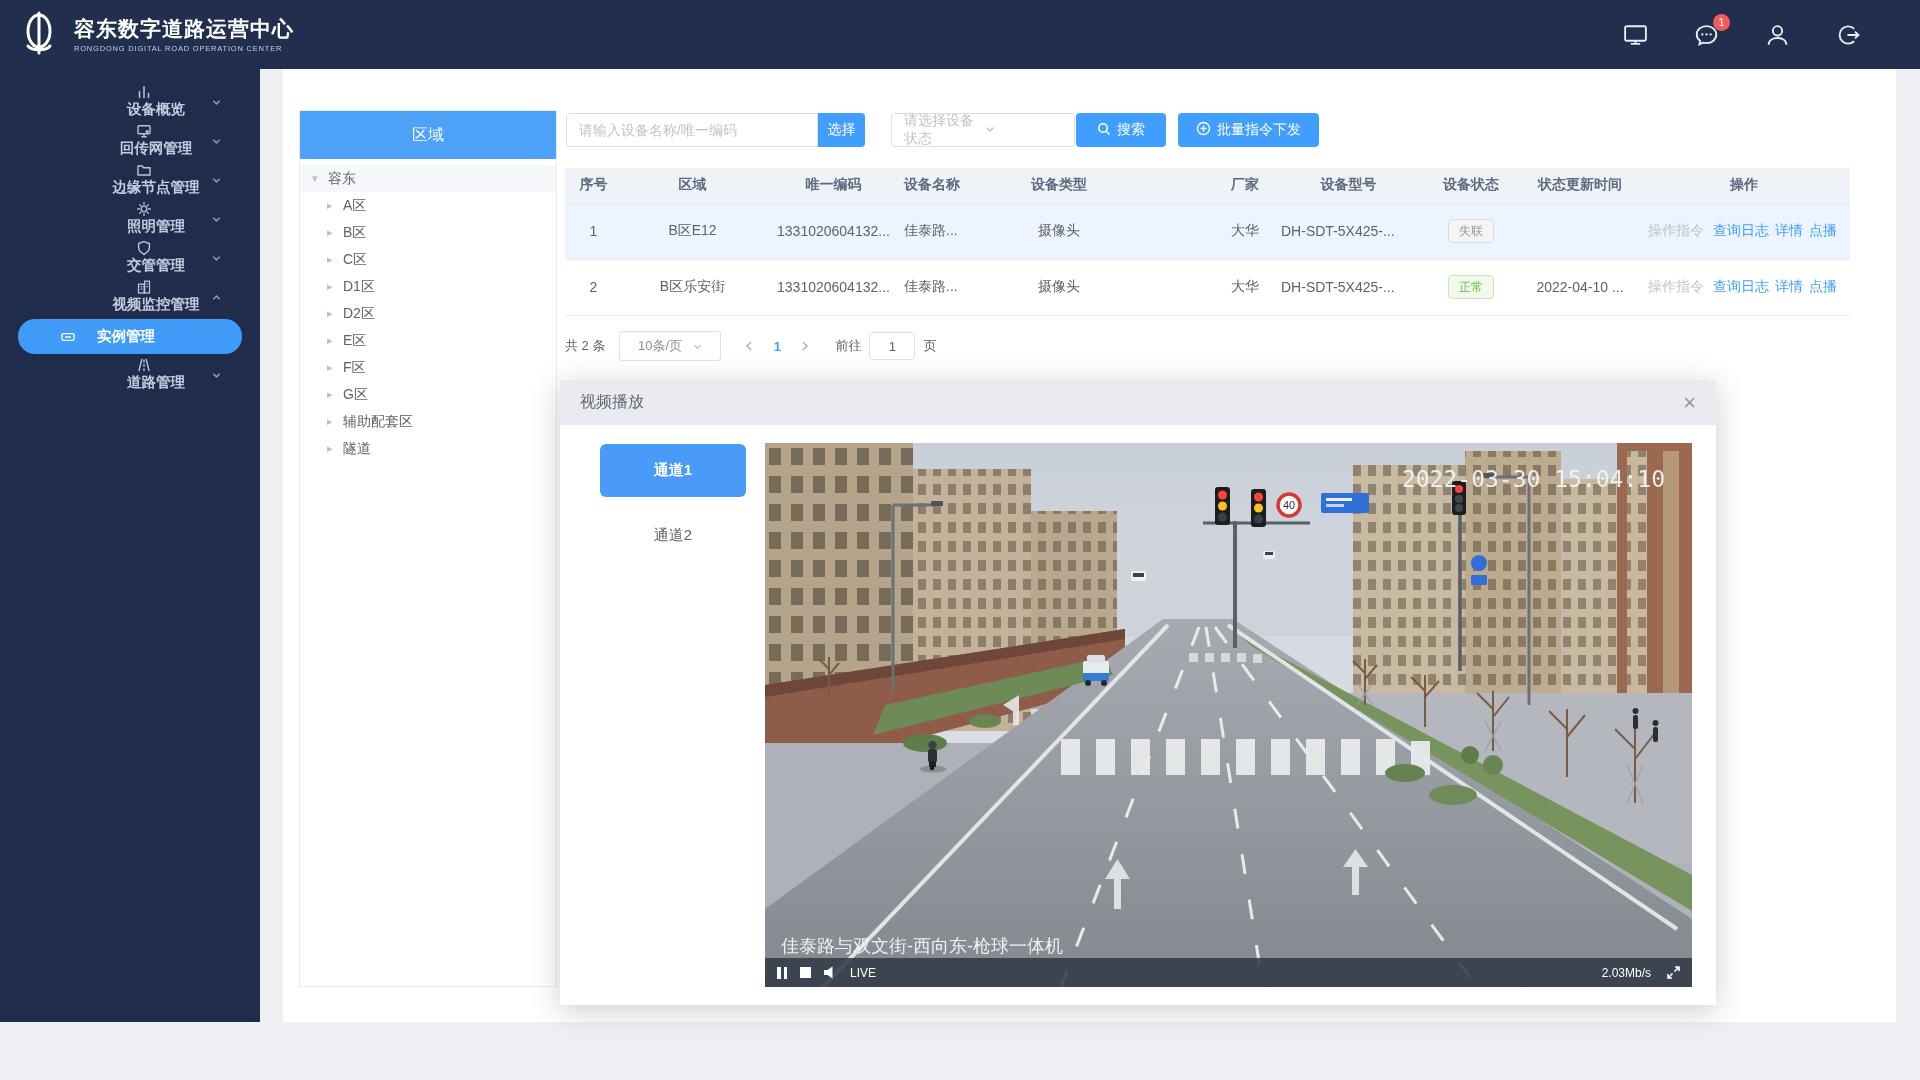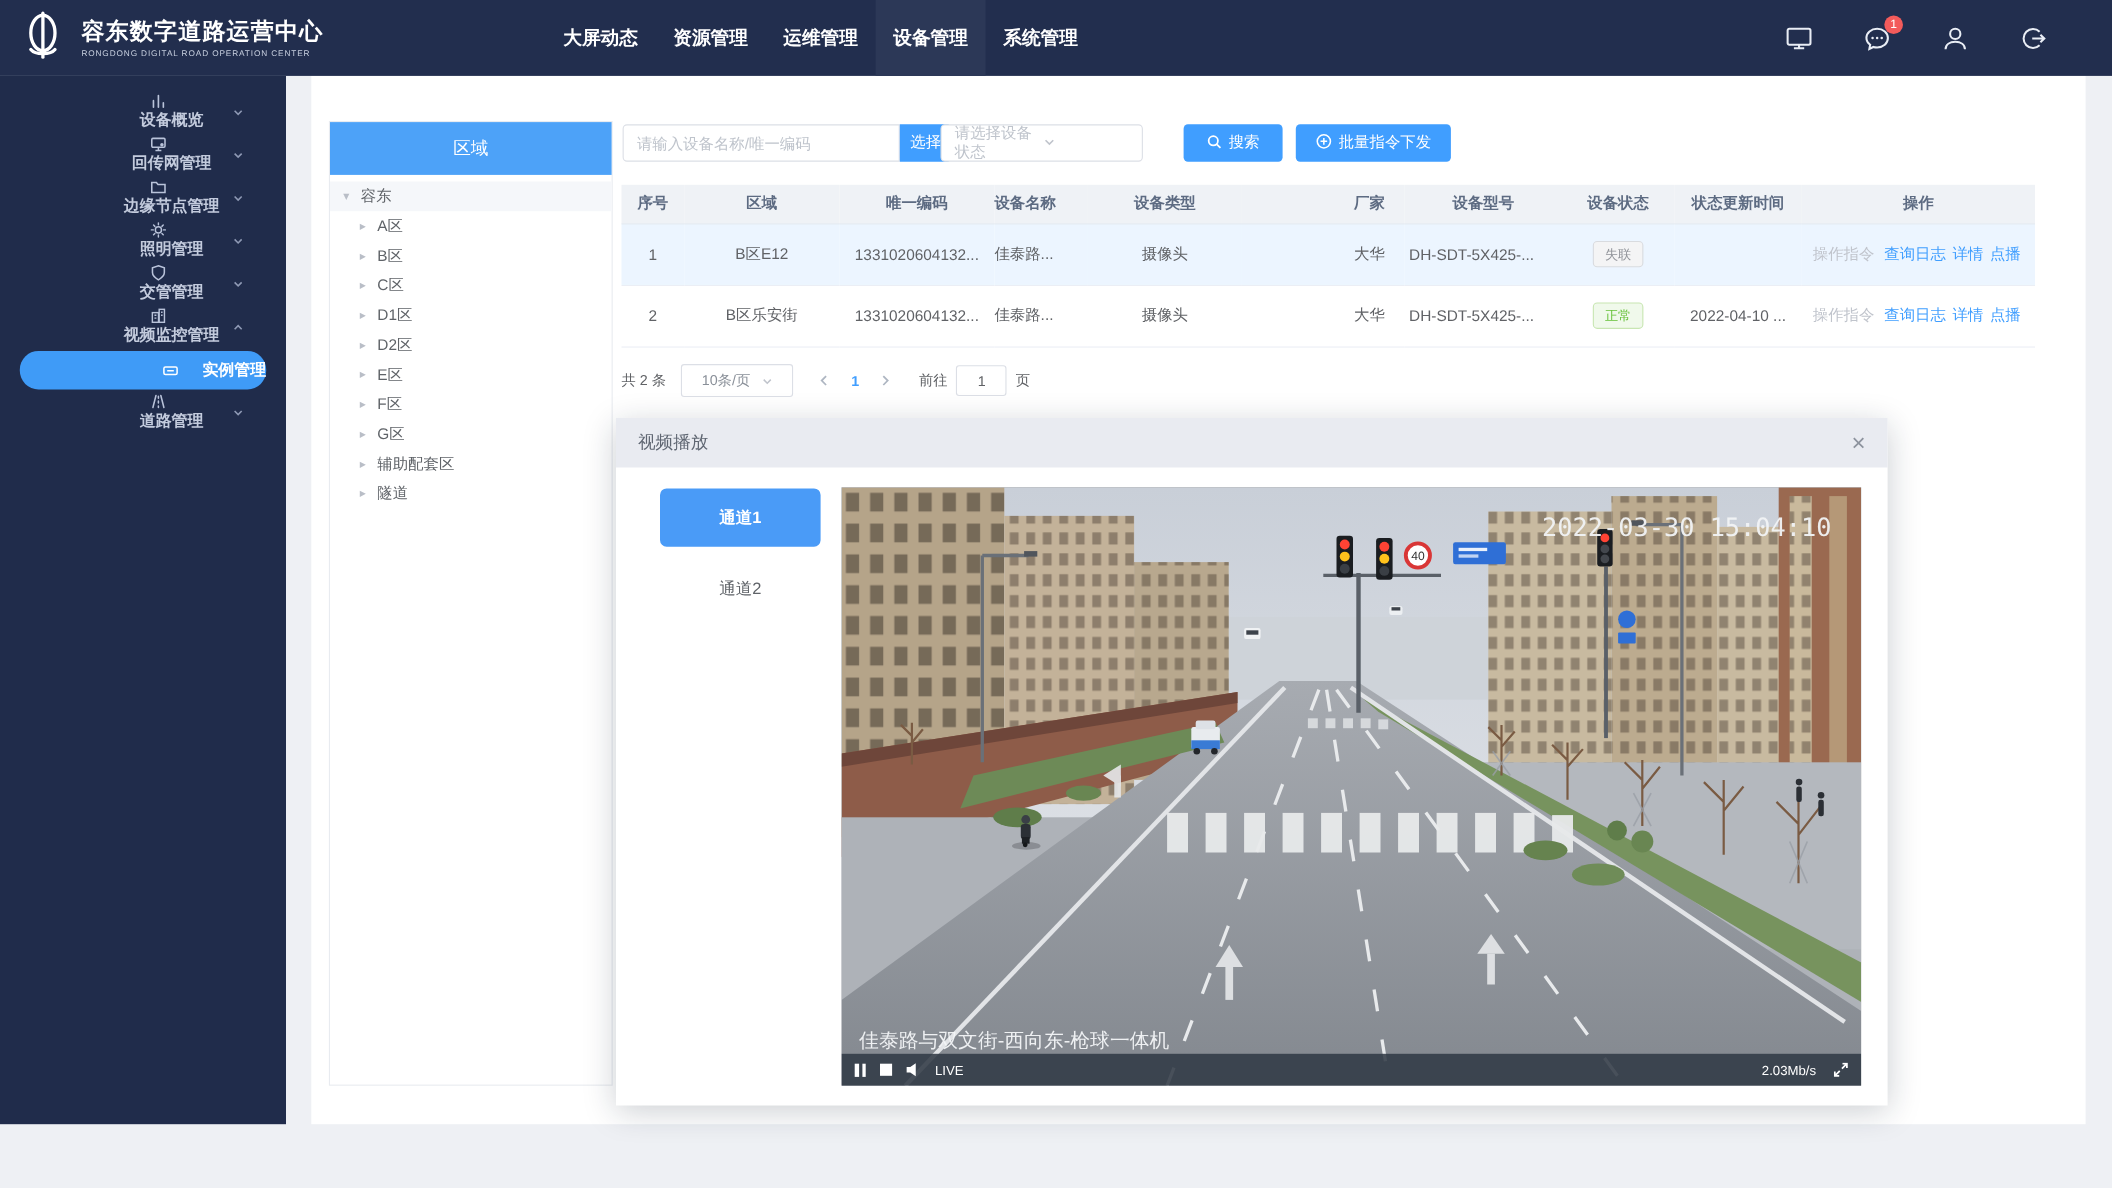--- a/index.html
+++ b/index.html
@@ -114,13 +114,6 @@
         <div class="logo-sub">RONGDONG DIGITAL ROAD OPERATION CENTER</div>
       </div>
     </div>
-    <nav class="nav">
-      <div class="nav-tab">大屏动态</div>
-      <div class="nav-tab">资源管理</div>
-      <div class="nav-tab">运维管理</div>
-      <div class="nav-tab active">设备管理</div>
-      <div class="nav-tab">系统管理</div>
-    </nav>
     <div class="hicons">
       <span class="hicon">
         <svg width="27" height="25" viewBox="0 0 26 24" fill="none" stroke="#e9edf5" stroke-width="1.8">

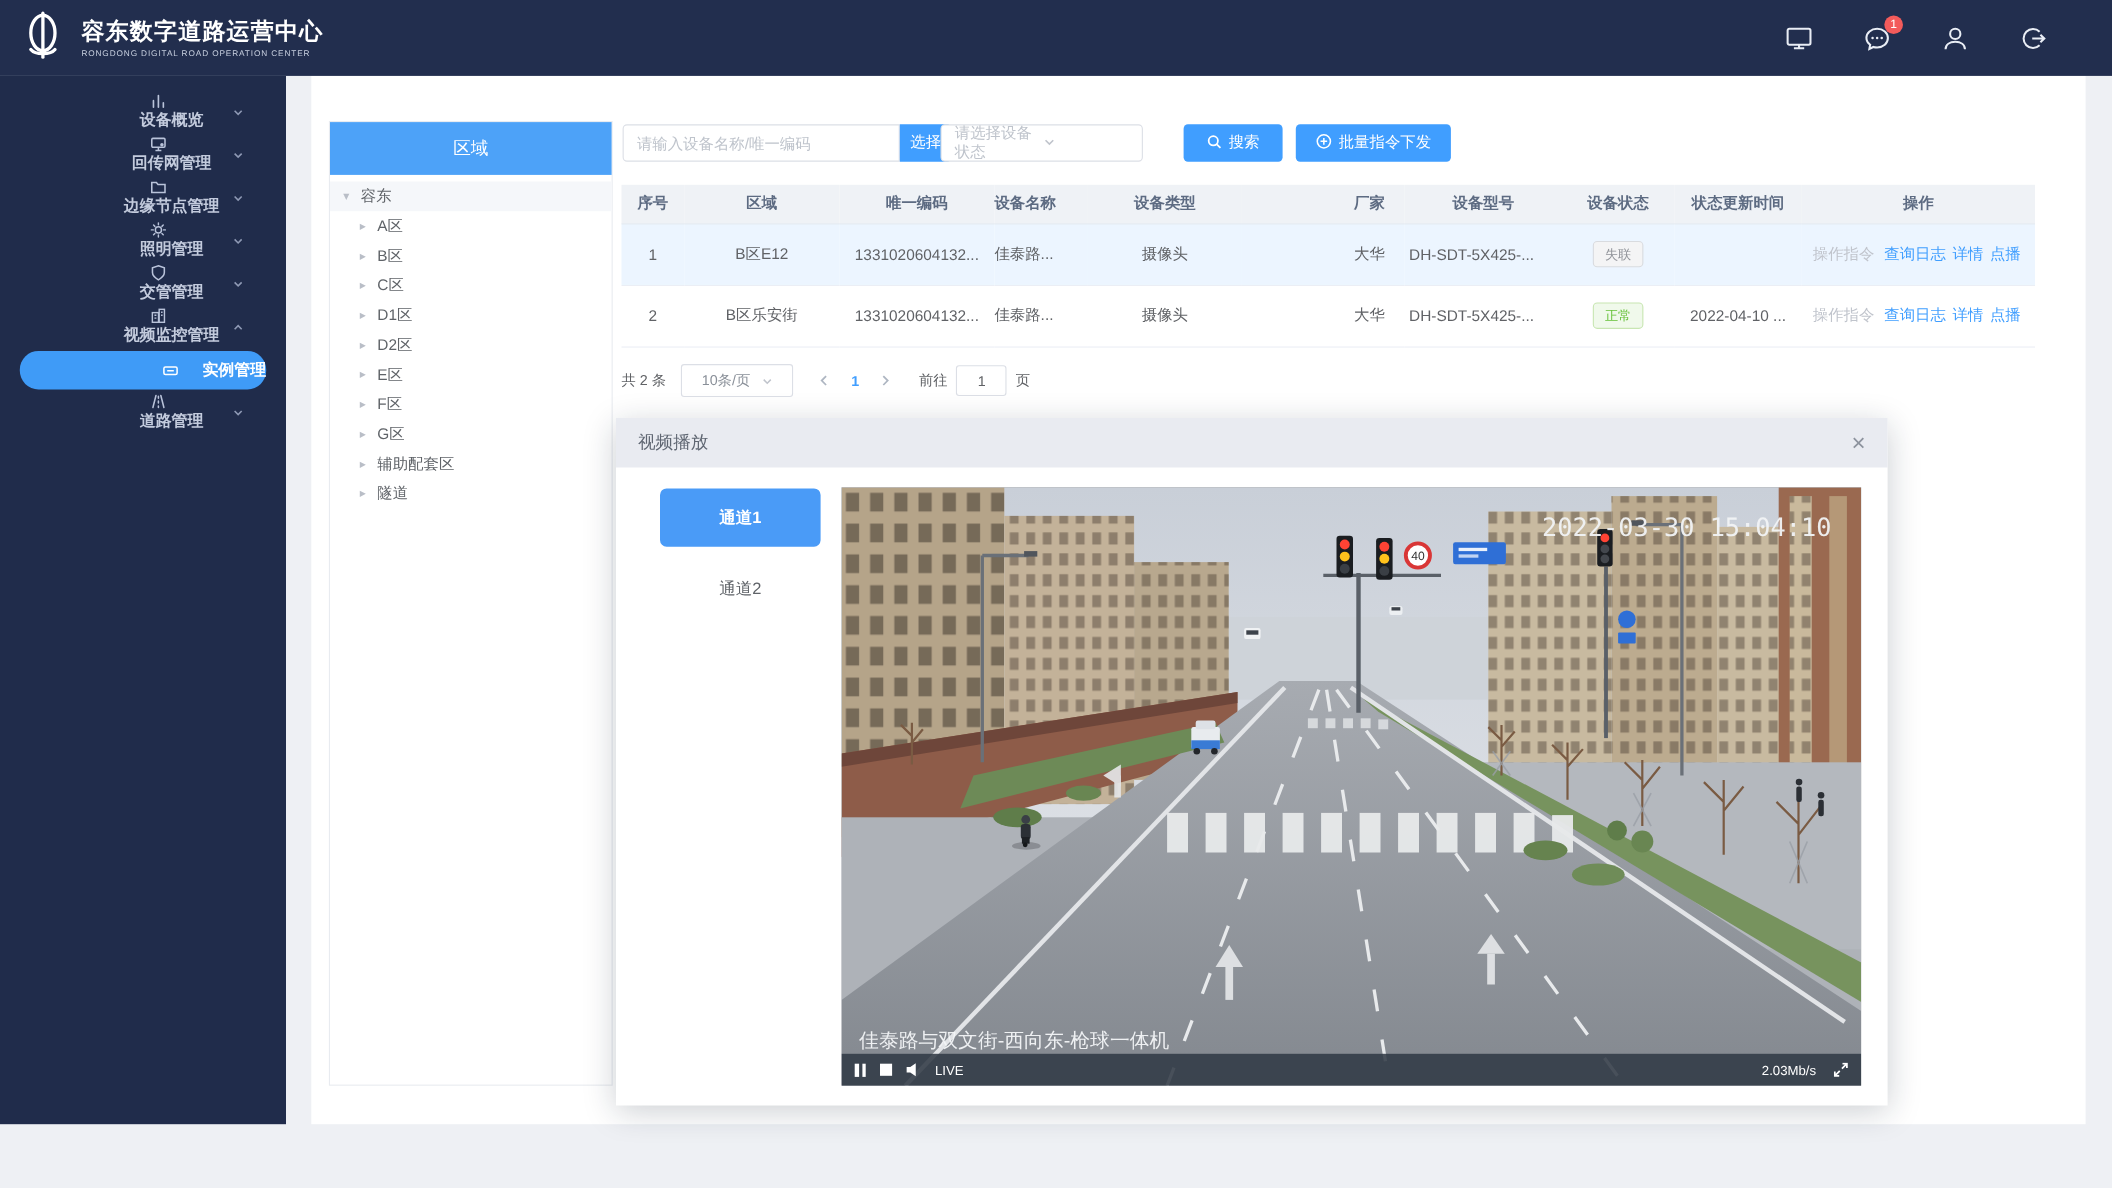--- a/index.html
+++ b/index.html
@@ -49,7 +49,7 @@
   .f-input::placeholder { color:#bfc4cc; }
   .btn { border:none; background:#409eff; color:#fff; font-size:14px; cursor:pointer; display:flex; align-items:center; justify-content:center; gap:6px; font-family:inherit; }
   .btn-select { width:47px; height:34px; border-radius:0 4px 4px 0; }
-  .f-select { position:absolute; left:572px; top:44px; width:184px; height:34px; border:1px solid #dcdfe6; border-radius:4px; background:#fff; display:flex; align-items:center; padding:0 10px 0 12px; cursor:pointer; }
+  .f-select { position:absolute; left:608px; top:44px; width:184px; height:34px; border:1px solid #dcdfe6; border-radius:4px; background:#fff; display:flex; align-items:center; padding:0 10px 0 12px; cursor:pointer; }
   .f-select span { color:#bfc4cc; font-size:14px; flex:1; }
   .btn-search { position:absolute; left:793px; top:44px; width:90px; height:34px; border-radius:4px; }
   .btn-batch { position:absolute; left:895px; top:44px; width:141px; height:34px; border-radius:4px; }

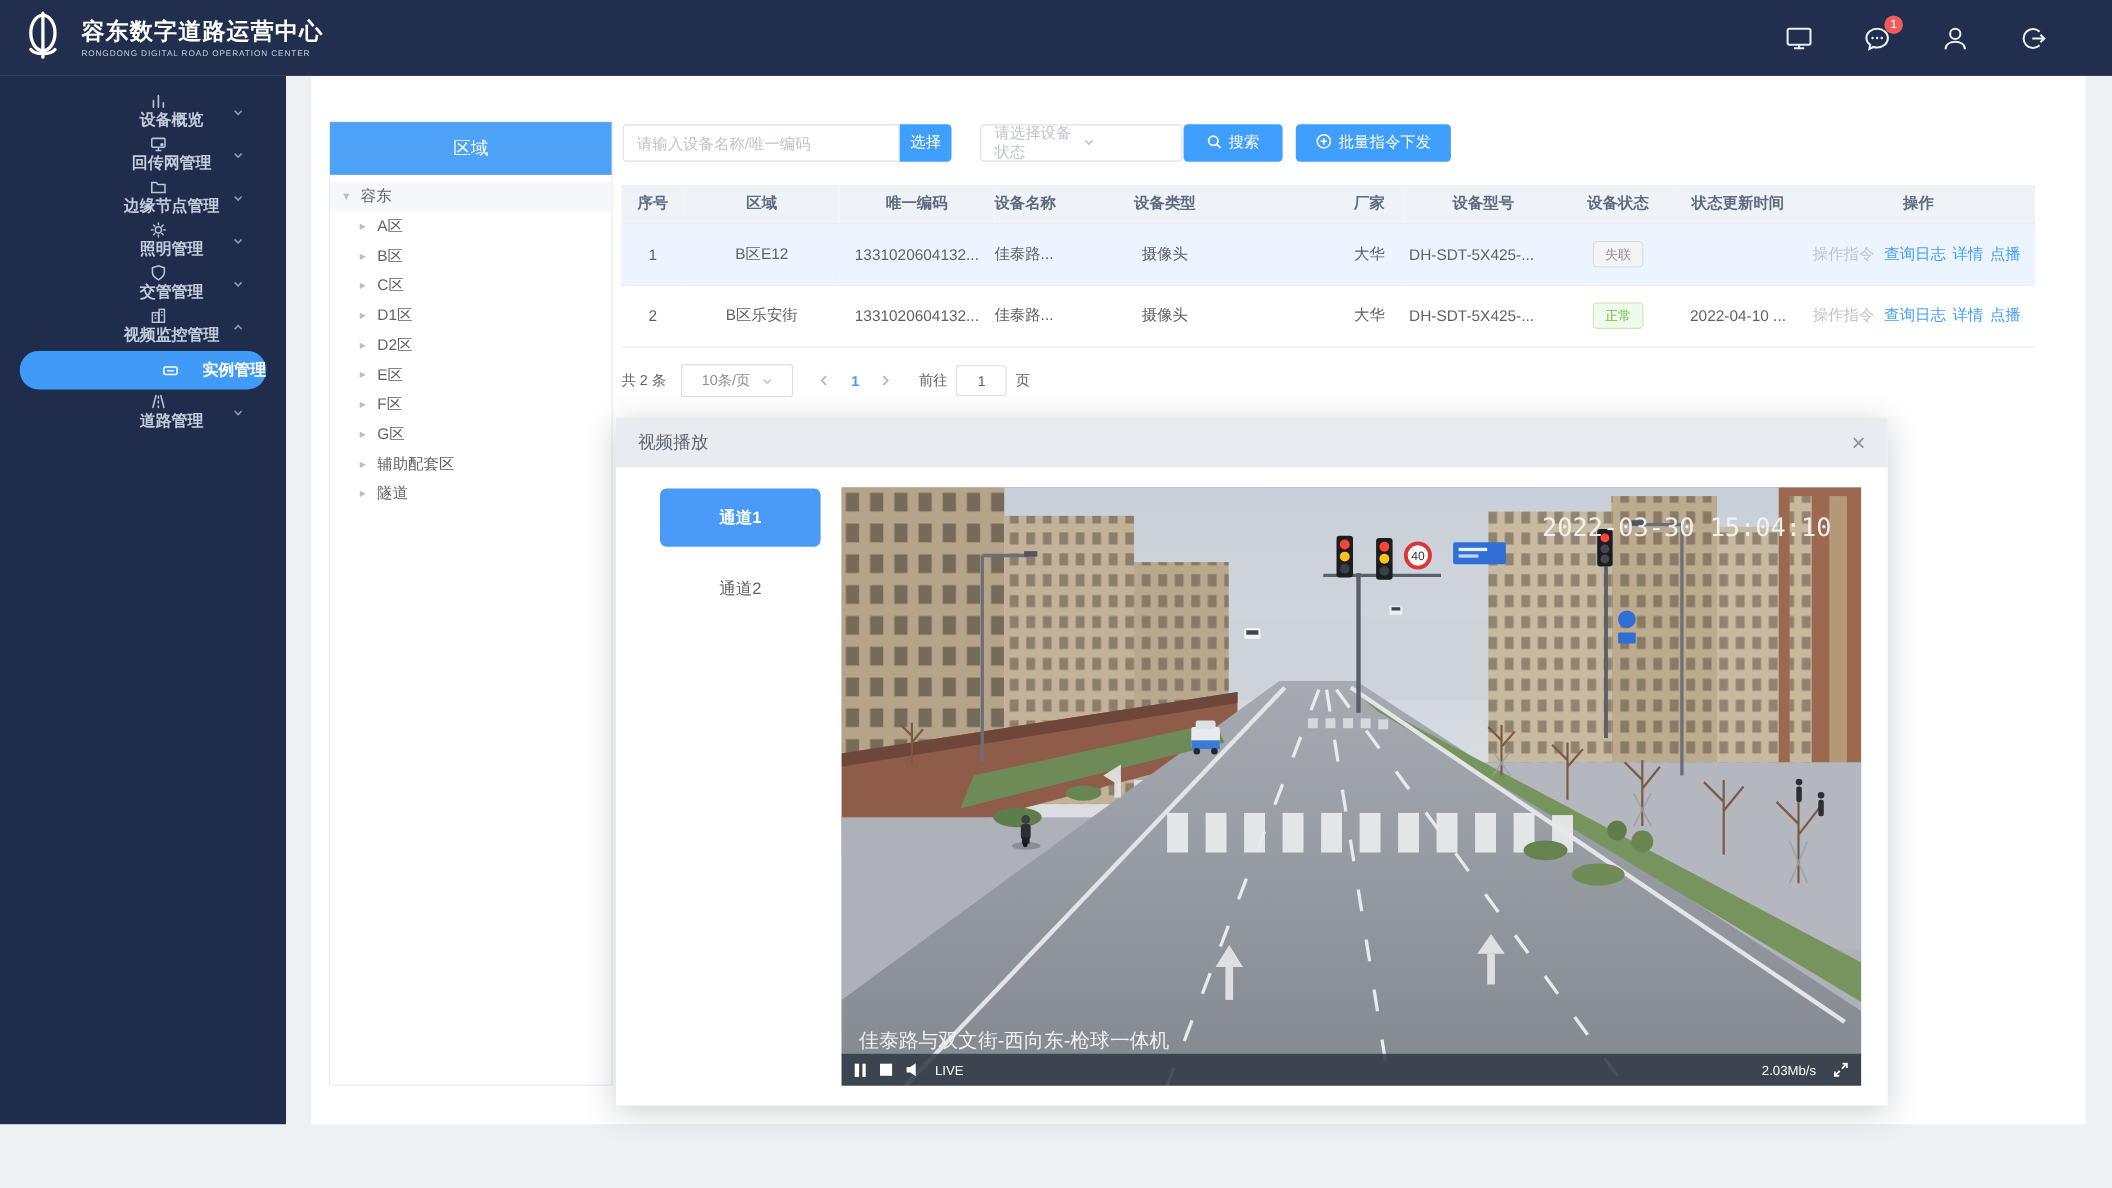--- a/index.html
+++ b/index.html
@@ -27,7 +27,7 @@
   .chev svg { display:block; }
   .chev.up { transform:rotate(180deg); }
   .mi-sub-wrap { height:39px; display:flex; align-items:center; padding:0 18px; }
-  .mi-pill { width:100%; height:35px; border-radius:17px; background:#3f9bf7; display:flex; align-items:center; padding-left:42px; color:#fff; font-size:14.5px; font-weight:600; cursor:pointer;justify-content:flex-end; }
+  .mi-pill { width:100%; height:35px; border-radius:17px; background:#3f9bf7; display:flex; align-items:center; padding-left:42px; color:#fff; font-size:14.5px; font-weight:600; cursor:pointer; }
   .mi-pill .mi-icon { margin-right:20px; }
 
   

